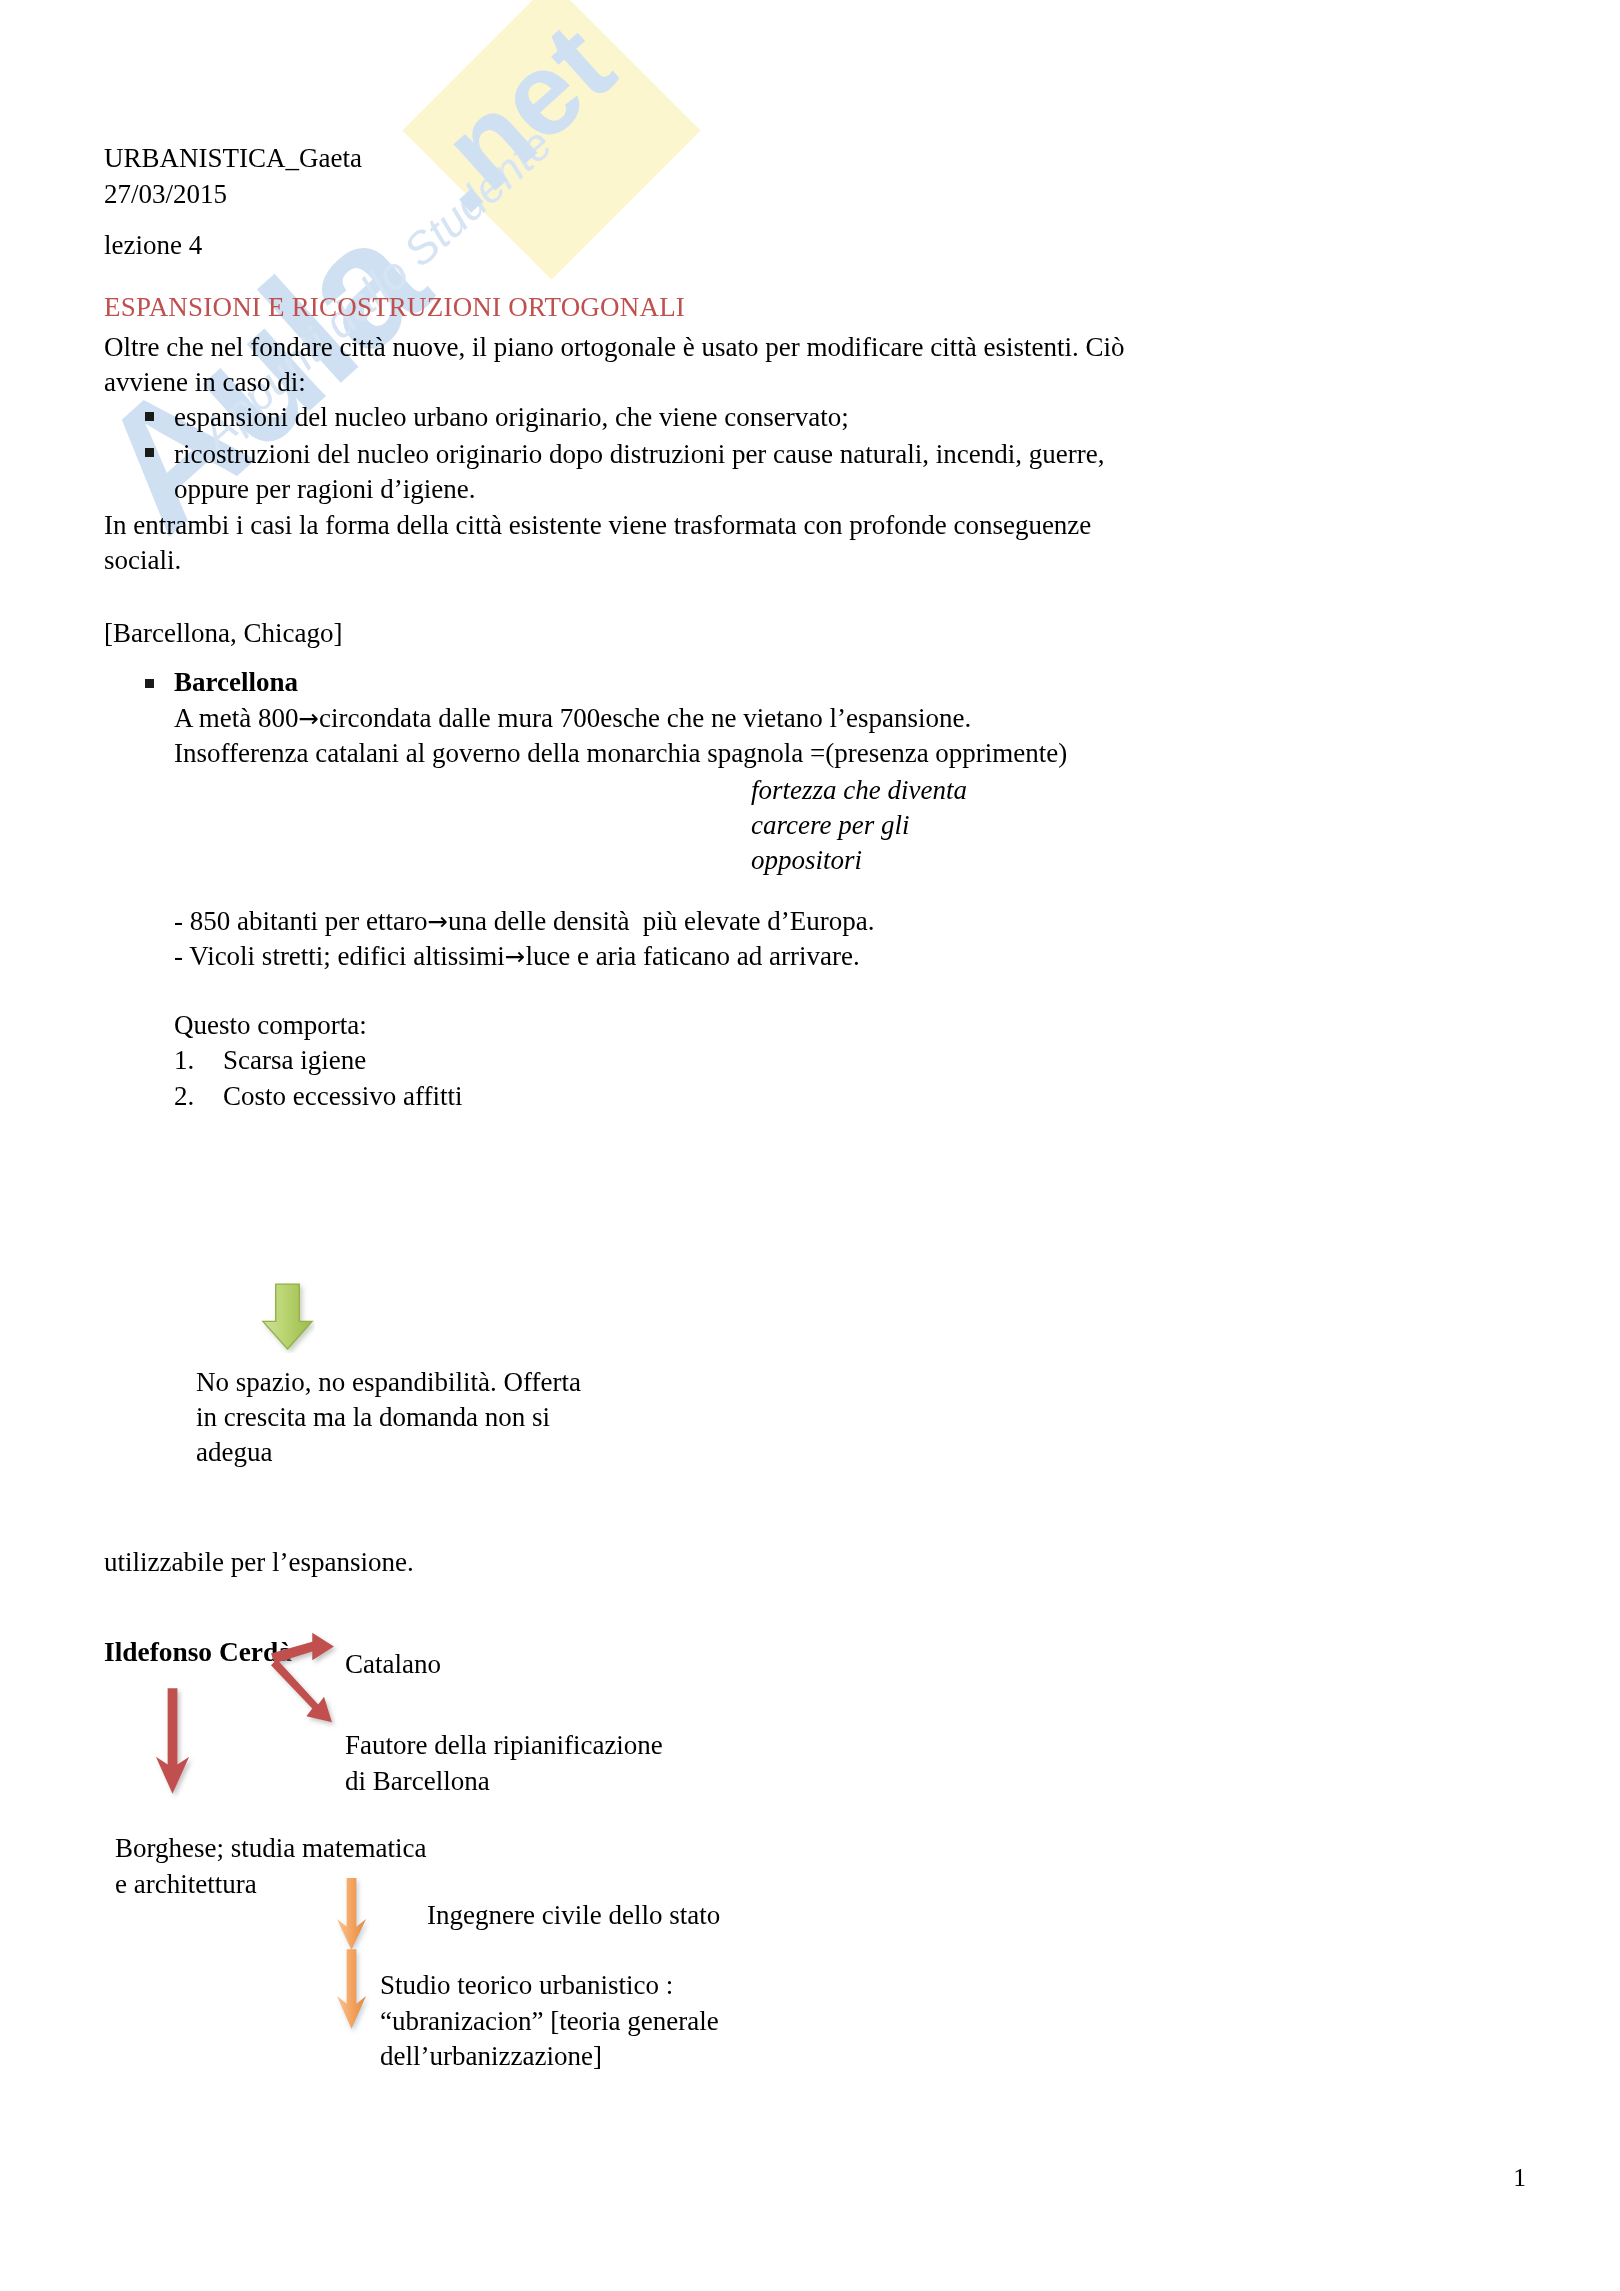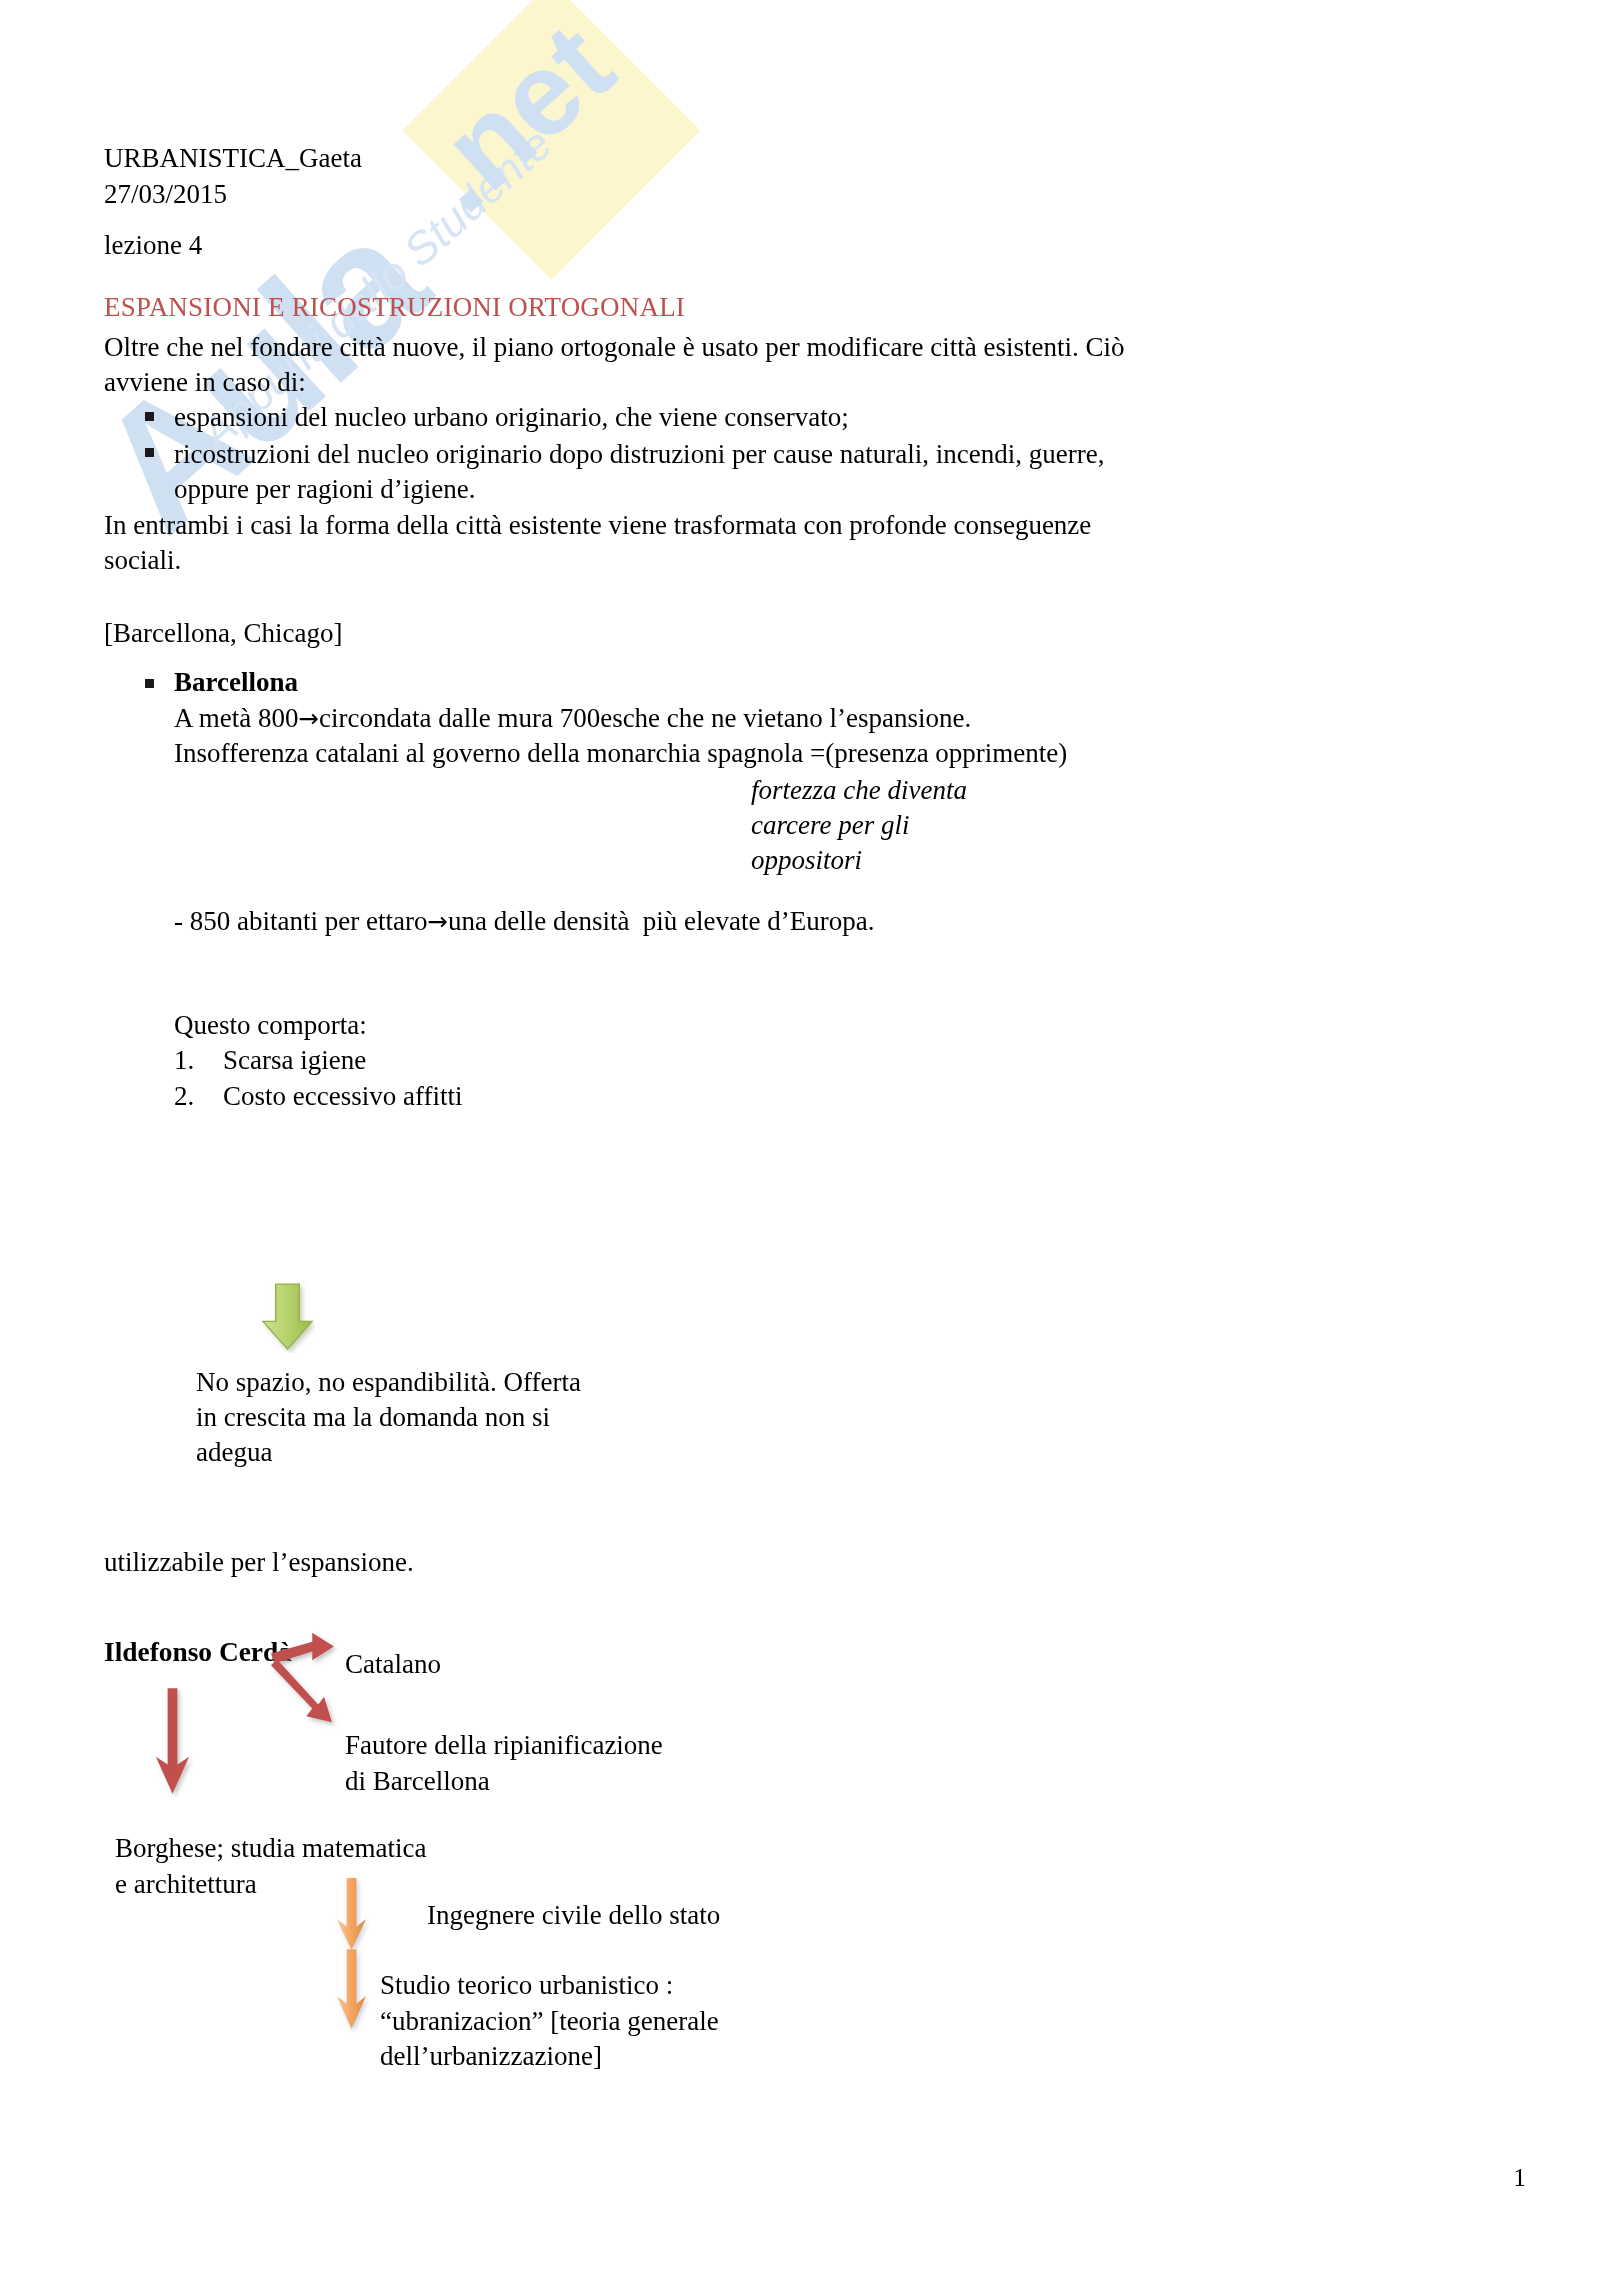--- a/index.html
+++ b/index.html
@@ -119,6 +119,7 @@
 
   <div class="blk" style="left:174px; top:886px; white-space:pre;"><span>- 850 abitanti per ettaro</span><span style="font-family:'DejaVu Sans',sans-serif; font-size:24.5px;">→</span><span>una delle densità  più elevate d’Europa.</span></div>
 
+  <div class="blk" style="left:174px; top:921px; white-space:pre;"><span>- Vicoli stretti; edifici altissimi</span><span style="font-family:'DejaVu Sans',sans-serif; font-size:24.5px;">→</span><span>luce e aria faticano ad arrivare.</span></div>
 
   <div class="txt" style="left:174px; top:990px;">Questo comporta:</div>
 

